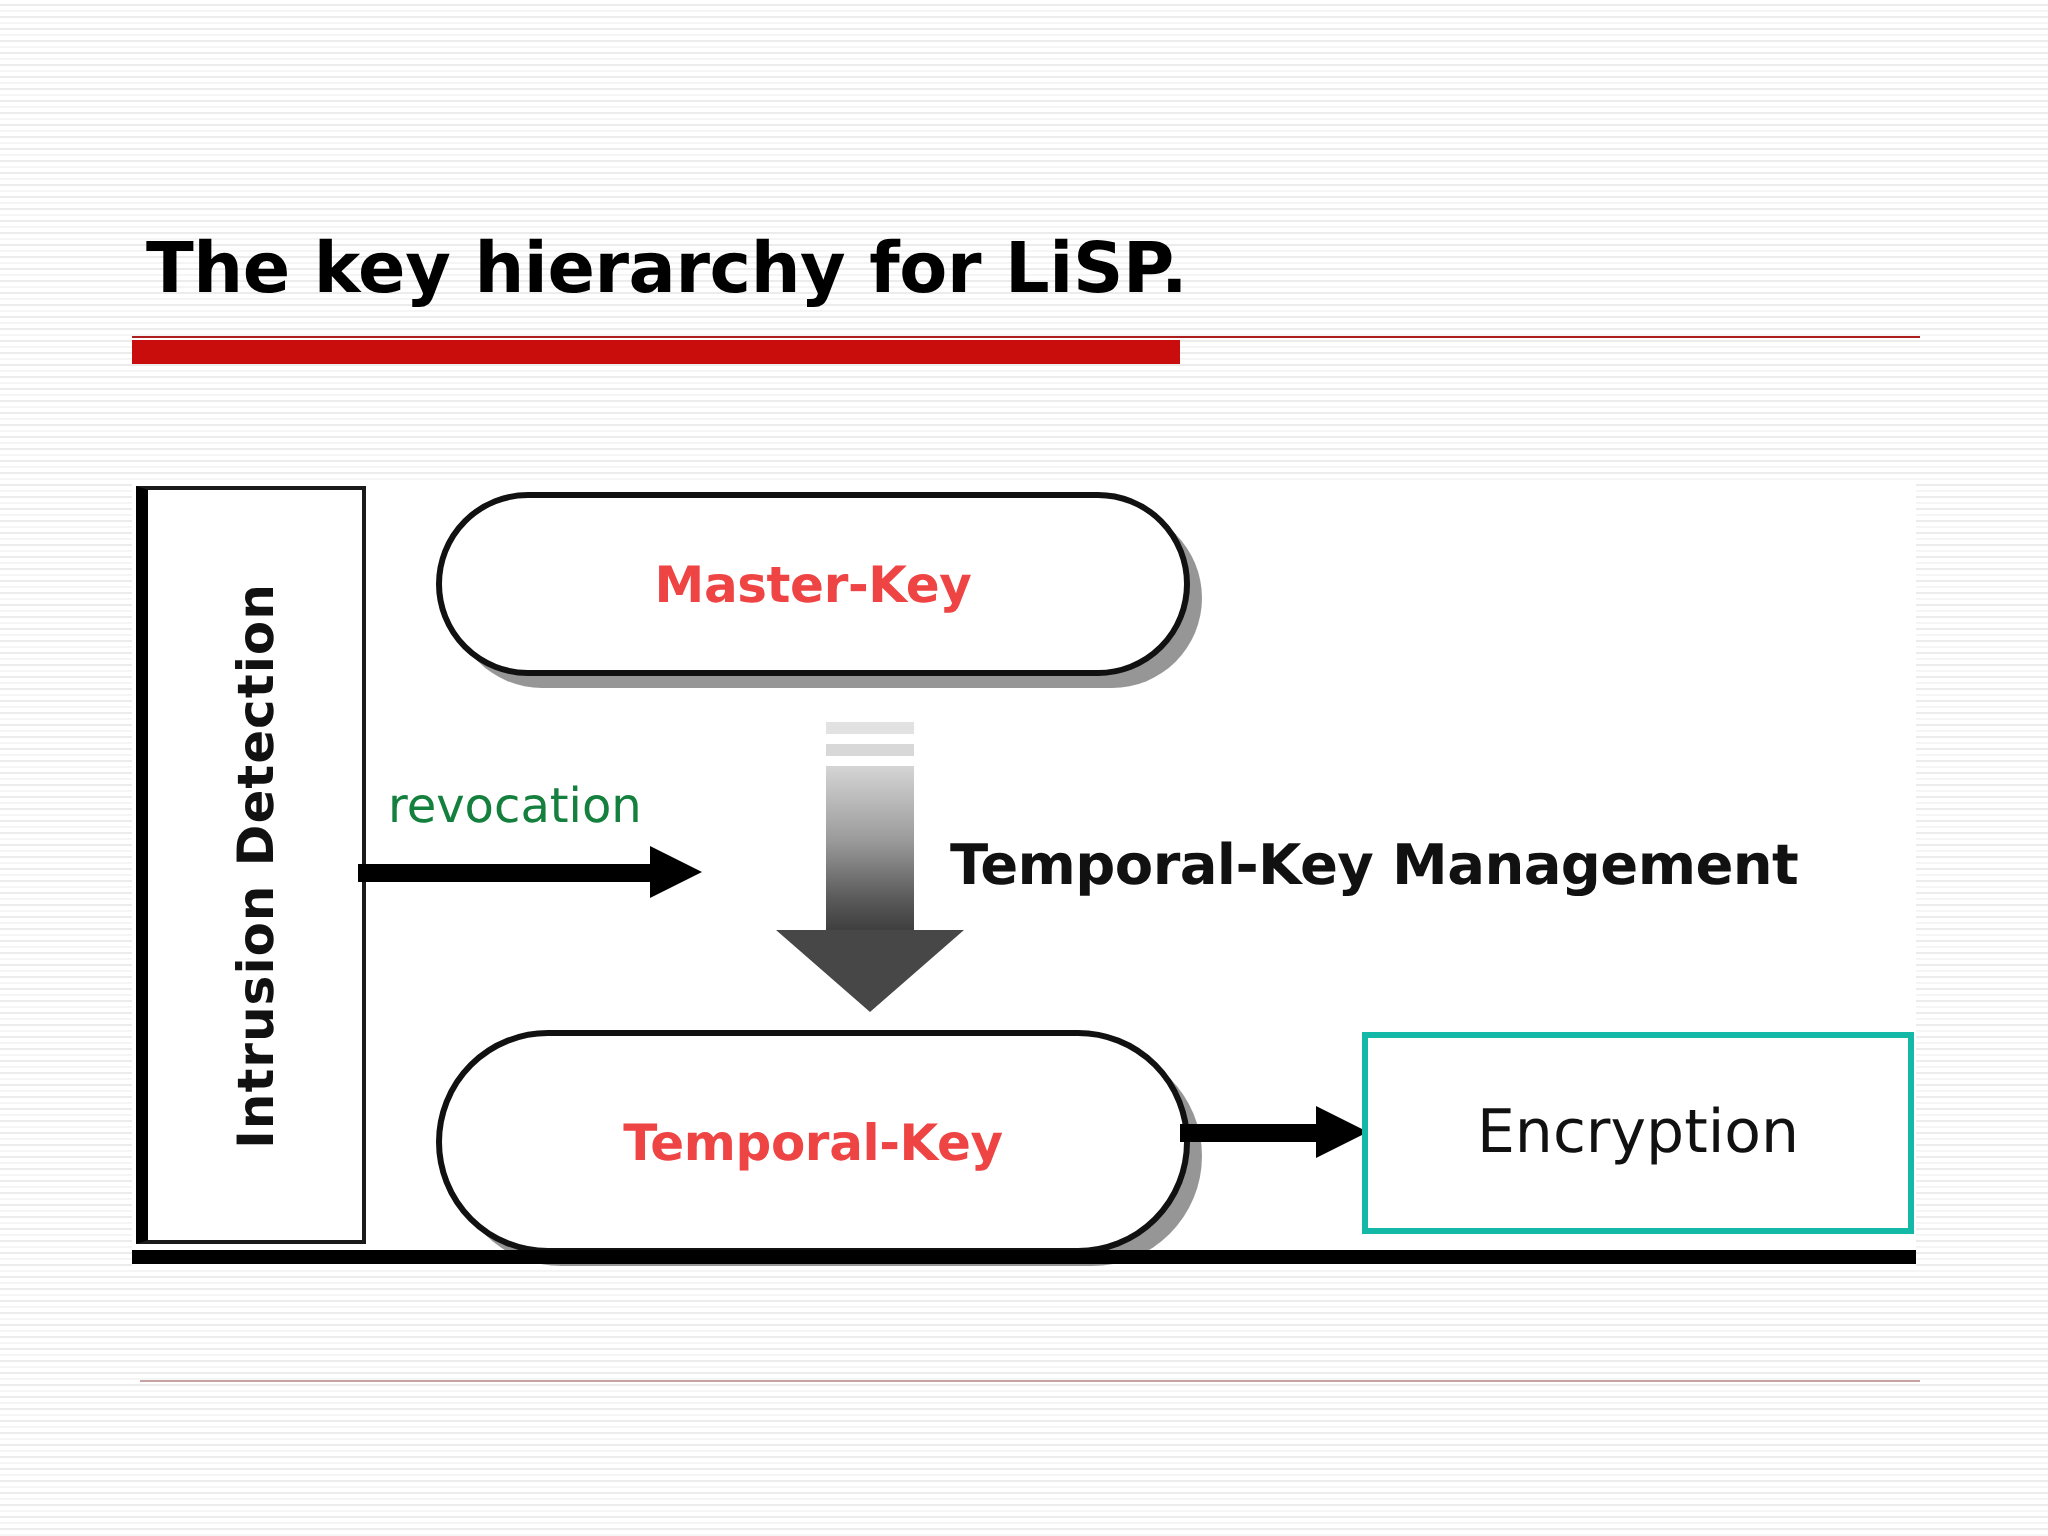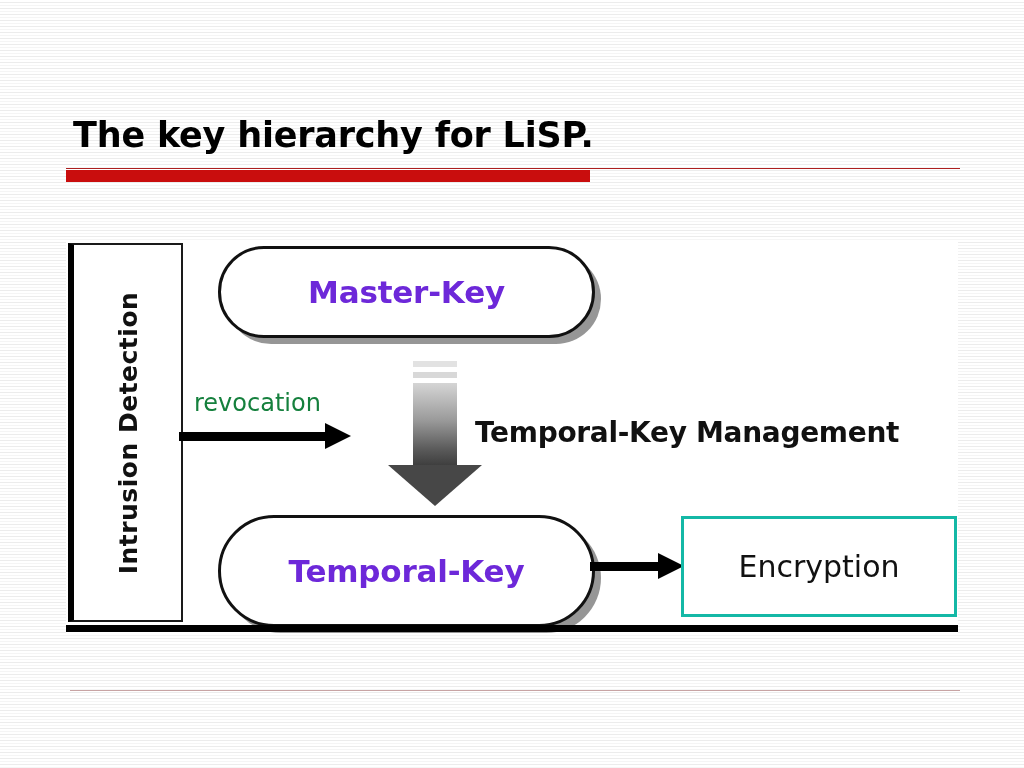--- a/index.html
+++ b/index.html
@@ -136,9 +136,9 @@
   }
   .pill-node .node-label {
     font-family: "DejaVu Sans", "Liberation Sans", sans-serif;
-    font-size: 31px;
+    font-size: 25px;
     font-weight: bold;
-    color: #6d28d9;
+    color: #ef4444;
     letter-spacing: -0.2px;
     white-space: nowrap;
   }

